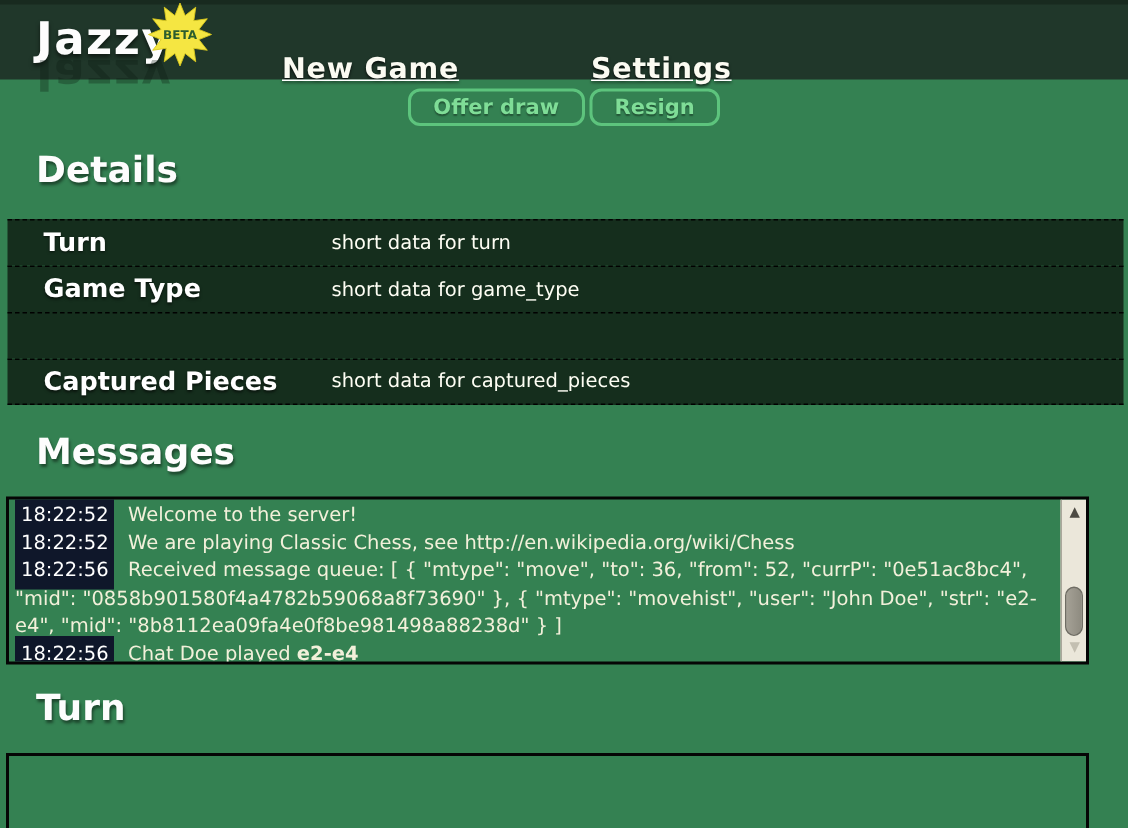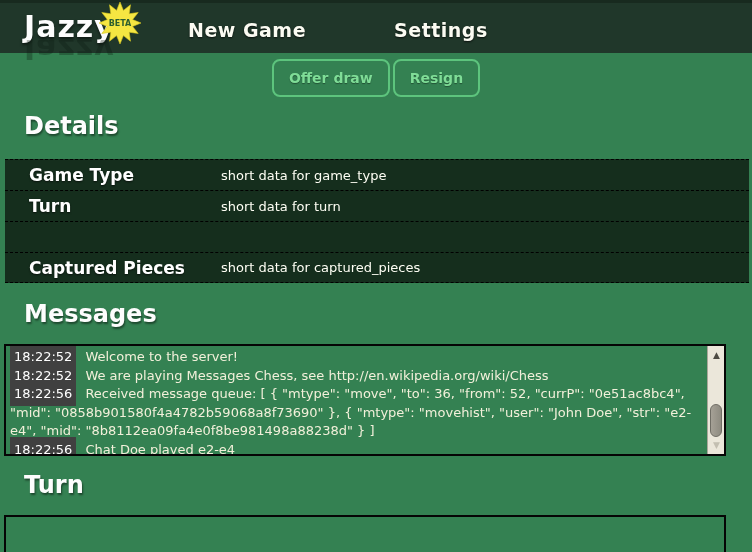--- a/index.html
+++ b/index.html
@@ -36,8 +36,8 @@
     width:44px; height:44px;
   }
   .nav {
-    position:absolute; left:188px; top:0; height:53px;
-    display:flex; align-items:center; gap:88px;
+    position:absolute; left:188px; top:16px; height:53px;
+    display:flex; align-items:center; gap:88px;text-decoration:underline;
   }
   .nav-item {
     font-size:19px; font-weight:bold; color:#fbfbf2;

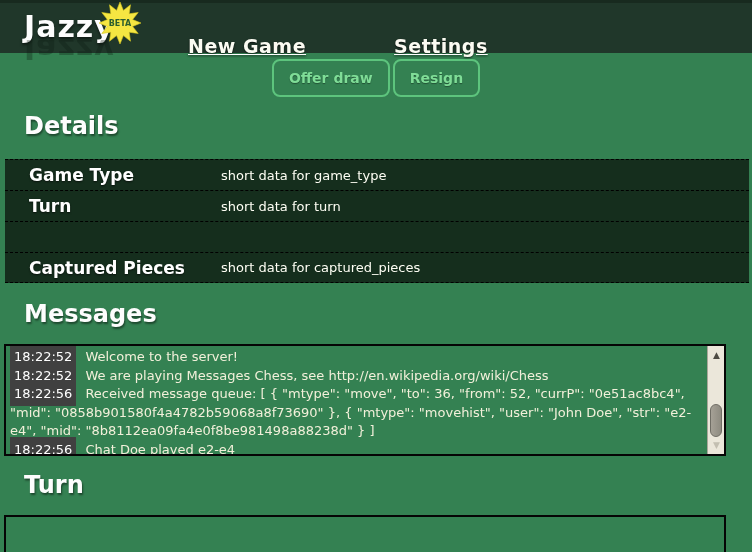--- a/index.html
+++ b/index.html
@@ -58,7 +58,7 @@
     font-family:inherit;
     font-size:14px; font-weight:bold;
     padding:2px 15px;
-    height:38px;
+    height:25px;
     cursor:pointer;
     text-shadow:0 1px 1px rgba(0,0,0,0.35);
   }

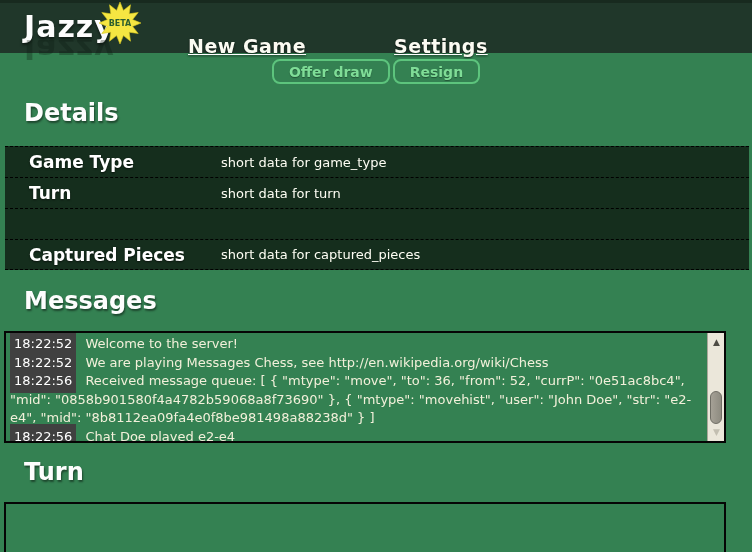--- a/index.html
+++ b/index.html
@@ -164,12 +164,12 @@
 
 <div class="details-table">
   <div class="detail-row">
+    <div class="detail-label">Turn</div>
+    <div class="detail-value">short data for turn</div>
+  </div>
+  <div class="detail-row">
     <div class="detail-label">Game Type</div>
     <div class="detail-value">short data for game_type</div>
-  </div>
-  <div class="detail-row">
-    <div class="detail-label">Turn</div>
-    <div class="detail-value">short data for turn</div>
   </div>
   <div class="detail-row">
   </div>

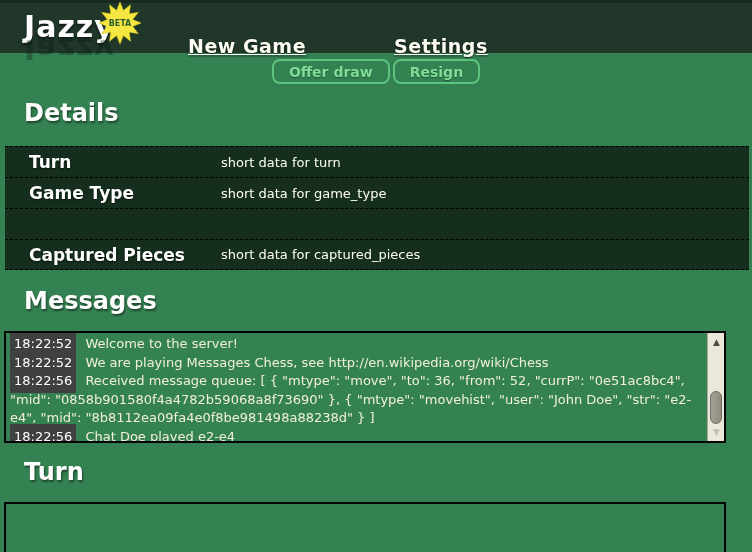--- a/index.html
+++ b/index.html
@@ -106,7 +106,7 @@
     color:#f2f0da;
   }
   .timestamp {
-    background:#404040;
+    background:#0f172a;
     color:#fff;
     padding:5px 4px;
     margin-right:9px;

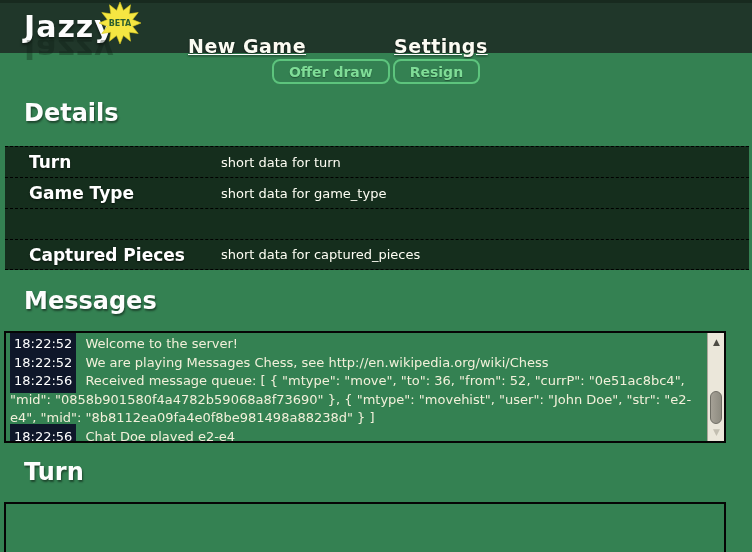--- a/index.html
+++ b/index.html
@@ -186,7 +186,7 @@
     <span class="timestamp">18:22:52</span><span class="msg-text">Welcome to the server!</span>
   </div>
   <div class="msg-line">
-    <span class="timestamp">18:22:52</span><span class="msg-text">We are playing Messages Chess, see http://en.wikipedia.org/wiki/Chess</span>
+    <span class="timestamp">18:22:52</span><span class="msg-text">We are playing Classic Chess, see http://en.wikipedia.org/wiki/Chess</span>
   </div>
   <div class="msg-line">
     <span class="timestamp">18:22:56</span><span class="msg-text">Received message queue: [ { "mtype": "move", "to": 36, "from": 52, "currP": "0e51ac8bc4", "mid": "0858b901580f4a4782b59068a8f73690" }, { "mtype": "movehist", "user": "John Doe", "str": "e2-e4", "mid": "8b8112ea09fa4e0f8be981498a88238d" } ]</span>

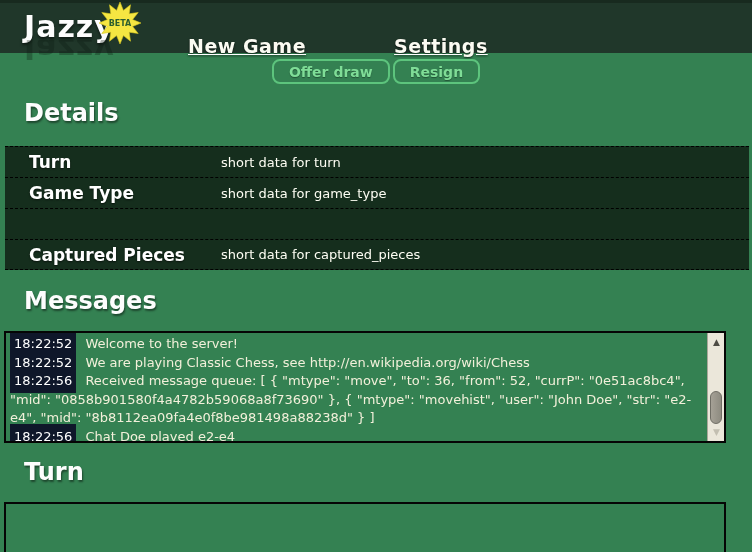--- a/index.html
+++ b/index.html
@@ -112,7 +112,7 @@
     margin-right:9px;
   }
   .msg-text { color:#f2f0da; }
-  .msg-bold { font-weight:normal;margin-top:44px; }
+  .msg-bold { font-weight:bold;margin-top:44px; }
   
   .scrollbar {
     position:absolute; top:0; right:0; bottom:0; width:17px;

